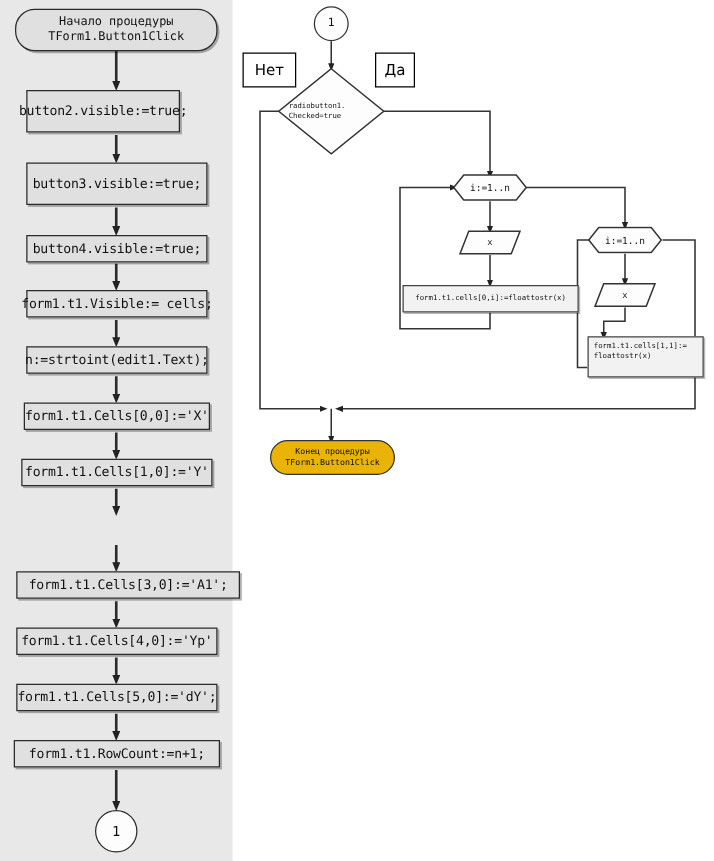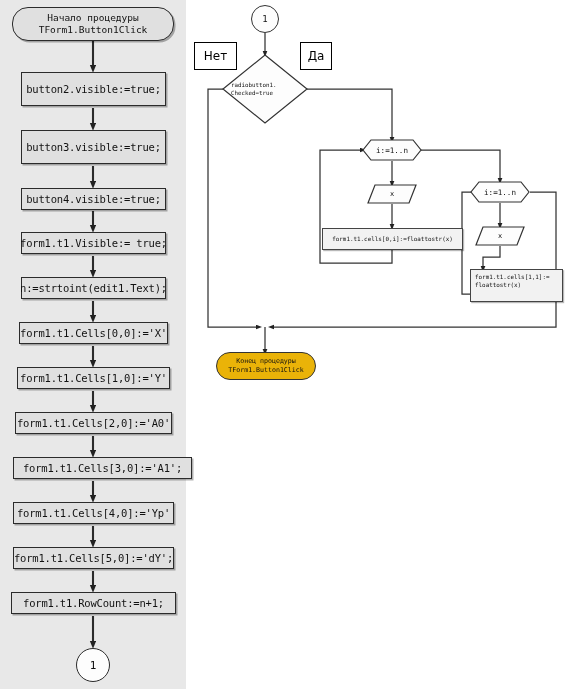--- a/index.html
+++ b/index.html
@@ -131,7 +131,7 @@
     <div>TForm1.Button1Click</div>
   </div>
 
-  <div class="node proc" style="left:21px;top:72px;width:145px;height:34px;">button2.visible:=true;</div>
+  <div class="node proc" style="left:21px;top:72px;width:123px;height:34px;">button2.visible:=true;</div>
   <div class="node proc" style="left:21px;top:130px;width:145px;height:34px;">button3.visible:=true;</div>
   <div class="node proc" style="left:21px;top:188px;width:145px;height:22px;">button4.visible:=true;</div>
   <div class="node proc" style="left:21px;top:232px;width:145px;height:22px;">form1.t1.Visible:= true;</div>

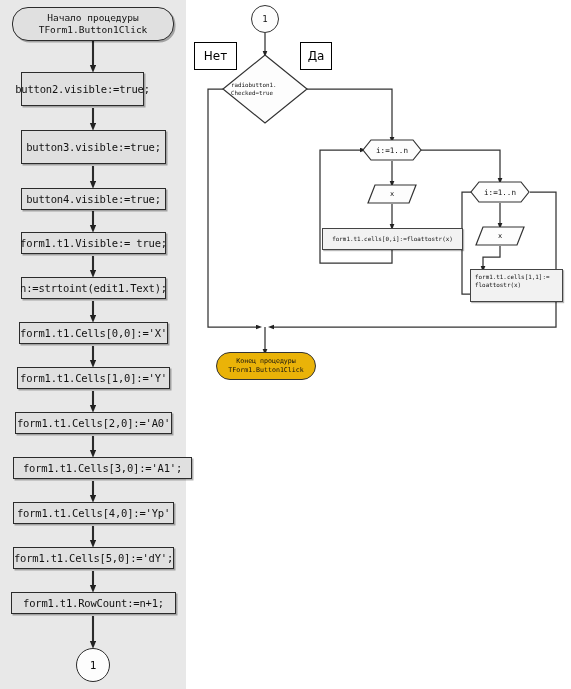--- a/index.html
+++ b/index.html
@@ -134,7 +134,7 @@
   <div class="node proc" style="left:21px;top:72px;width:123px;height:34px;">button2.visible:=true;</div>
   <div class="node proc" style="left:21px;top:130px;width:145px;height:34px;">button3.visible:=true;</div>
   <div class="node proc" style="left:21px;top:188px;width:145px;height:22px;">button4.visible:=true;</div>
-  <div class="node proc" style="left:21px;top:232px;width:145px;height:22px;">form1.t1.Visible:= true;</div>
+  <div class="node proc" style="left:21px;top:232px;width:145px;height:22px;">form1.t1.Visible:= cells;</div>
   <div class="node proc" style="left:21px;top:277px;width:145px;height:22px;">n:=strtoint(edit1.Text);</div>
   <div class="node proc" style="left:19px;top:322px;width:149px;height:22px;">form1.t1.Cells[0,0]:='X'</div>
   <div class="node proc" style="left:17px;top:367px;width:153px;height:22px;">form1.t1.Cells[1,0]:='Y'</div>

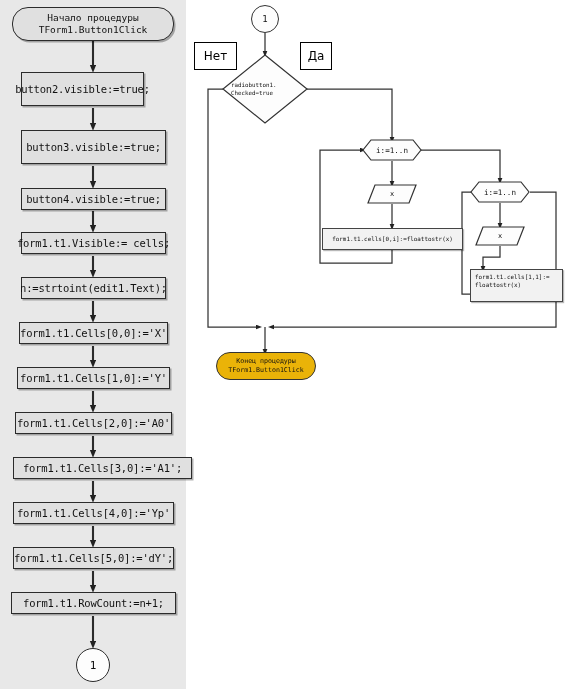--- a/index.html
+++ b/index.html
@@ -138,7 +138,6 @@
   <div class="node proc" style="left:21px;top:277px;width:145px;height:22px;">n:=strtoint(edit1.Text);</div>
   <div class="node proc" style="left:19px;top:322px;width:149px;height:22px;">form1.t1.Cells[0,0]:='X'</div>
   <div class="node proc" style="left:17px;top:367px;width:153px;height:22px;">form1.t1.Cells[1,0]:='Y'</div>
-  <div class="node proc" style="left:15px;top:412px;width:157px;height:22px;">form1.t1.Cells[2,0]:='A0'</div>
   <div class="node proc" style="left:13px;top:457px;width:179px;height:22px;">form1.t1.Cells[3,0]:='A1';</div>
   <div class="node proc" style="left:13px;top:502px;width:161px;height:22px;">form1.t1.Cells[4,0]:='Yp'</div>
   <div class="node proc" style="left:13px;top:547px;width:161px;height:22px;">form1.t1.Cells[5,0]:='dY';</div>

